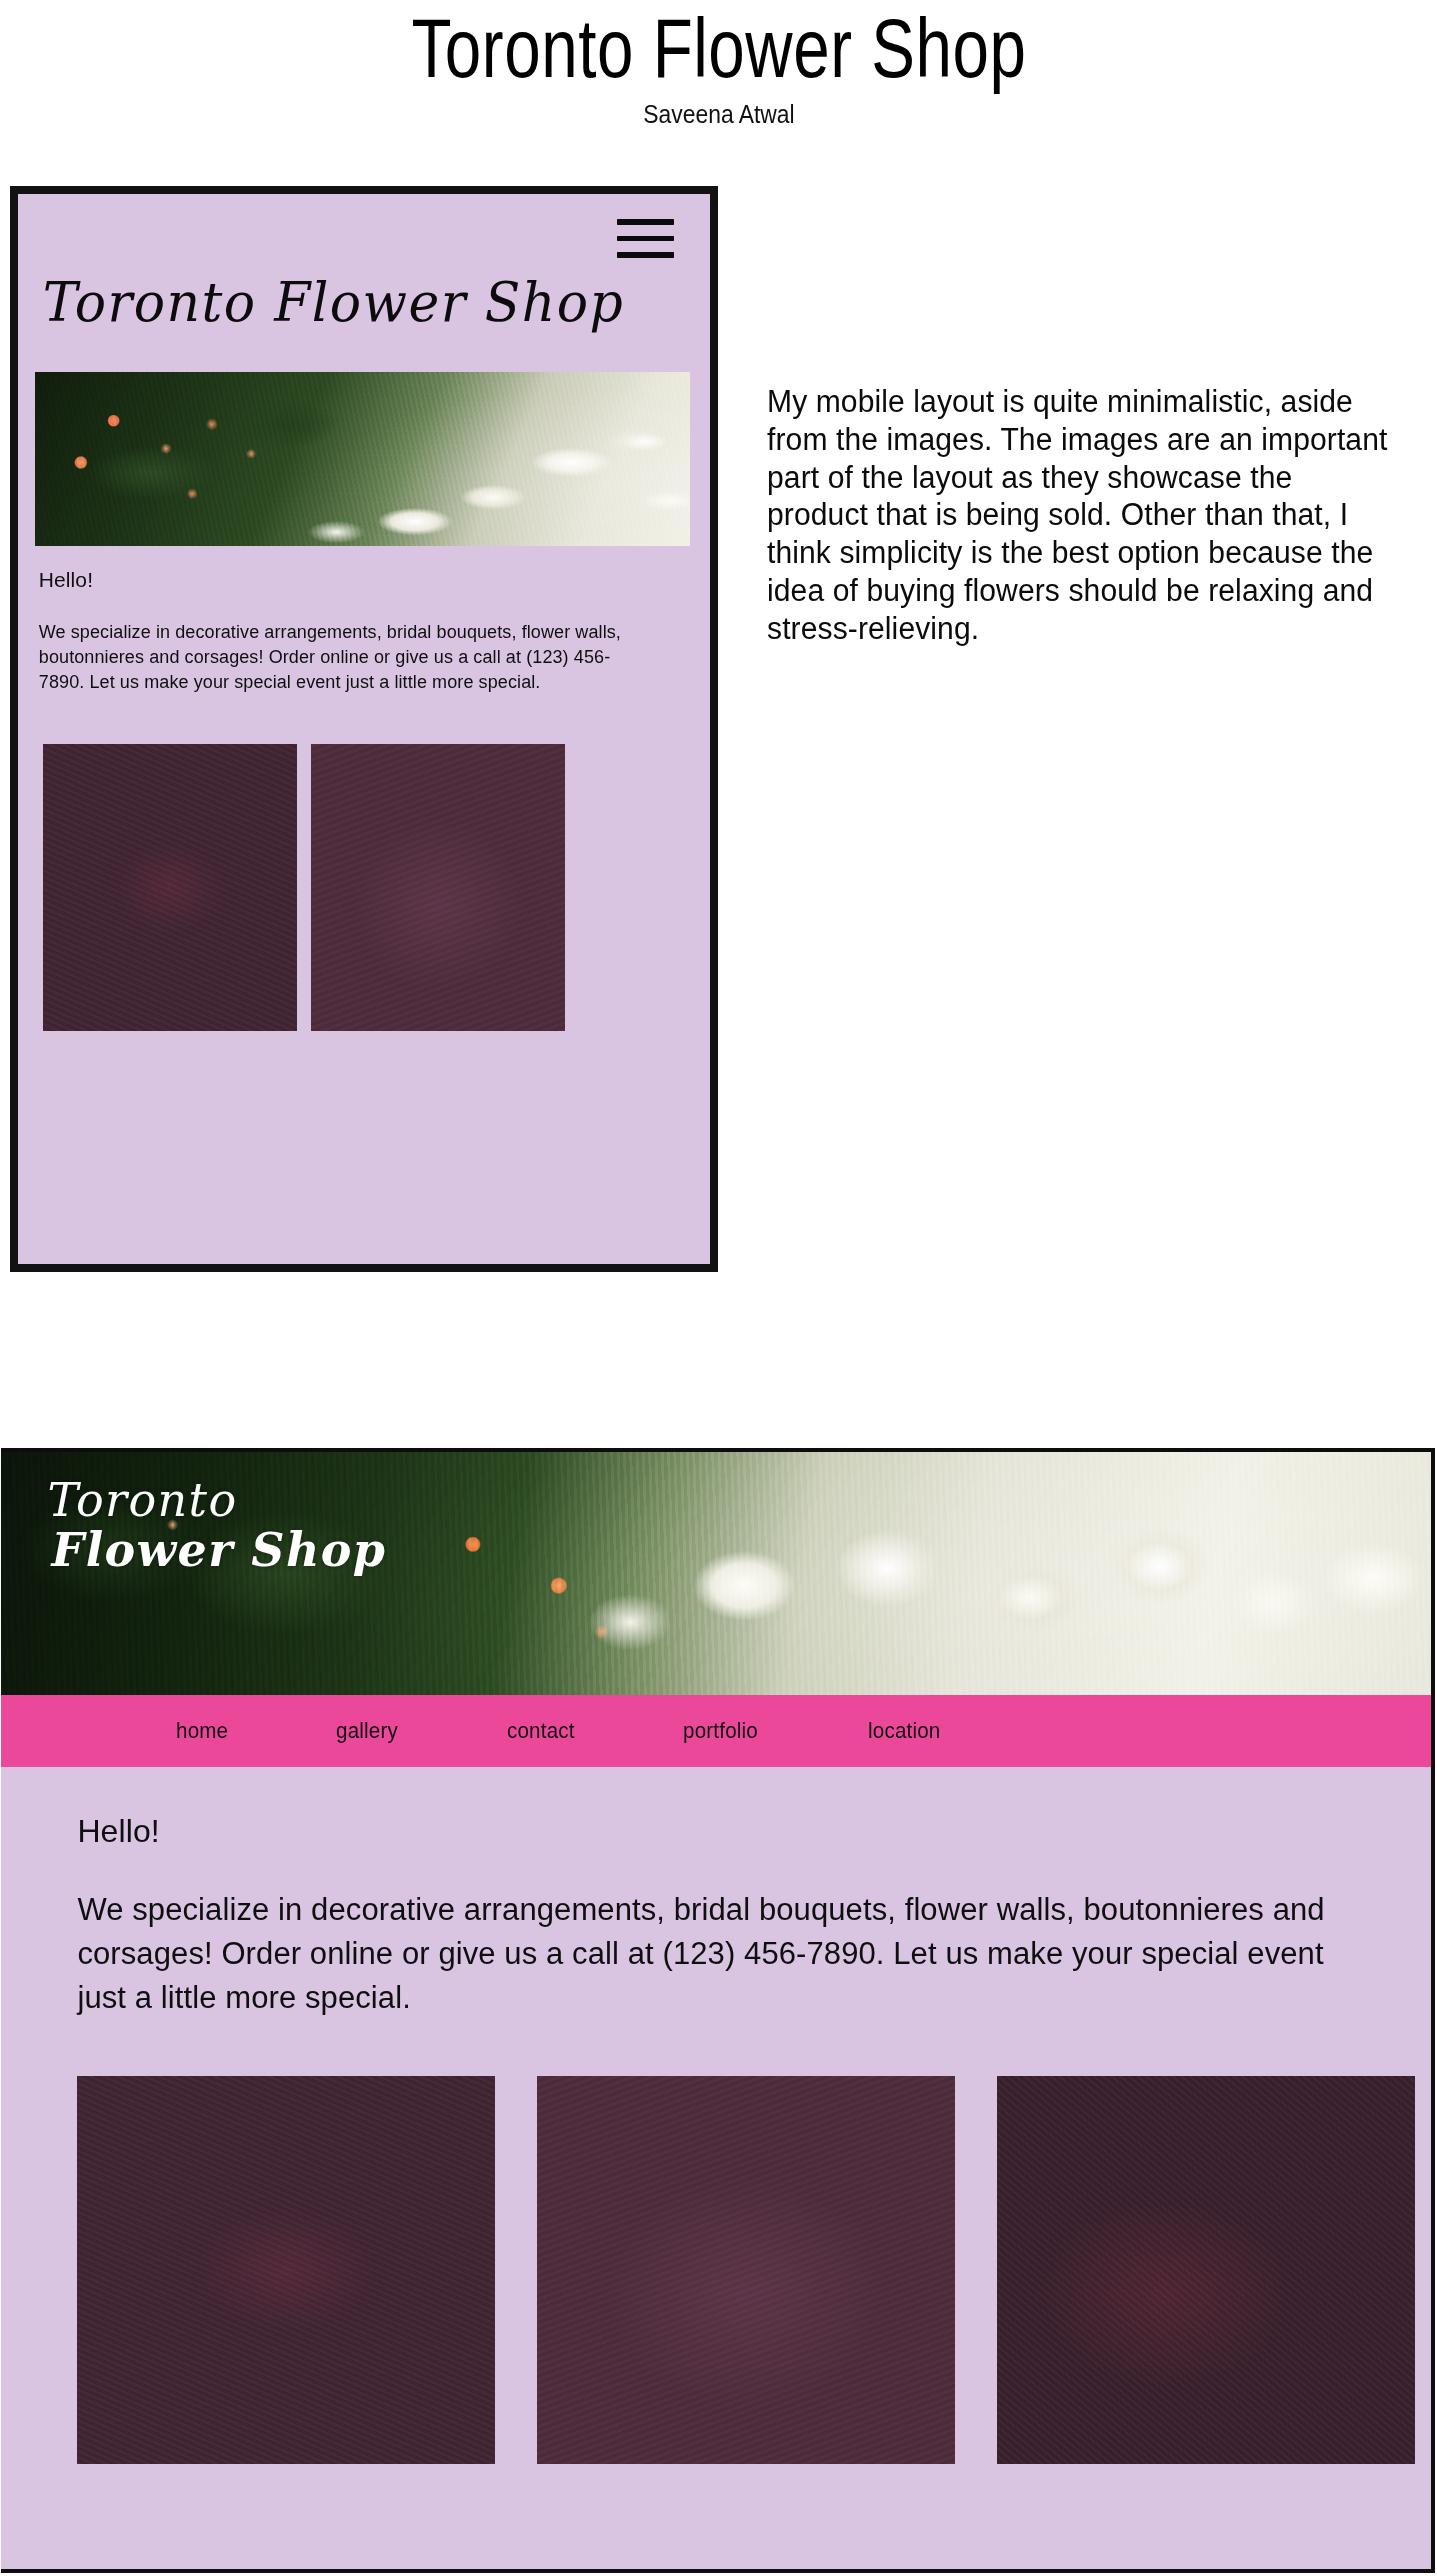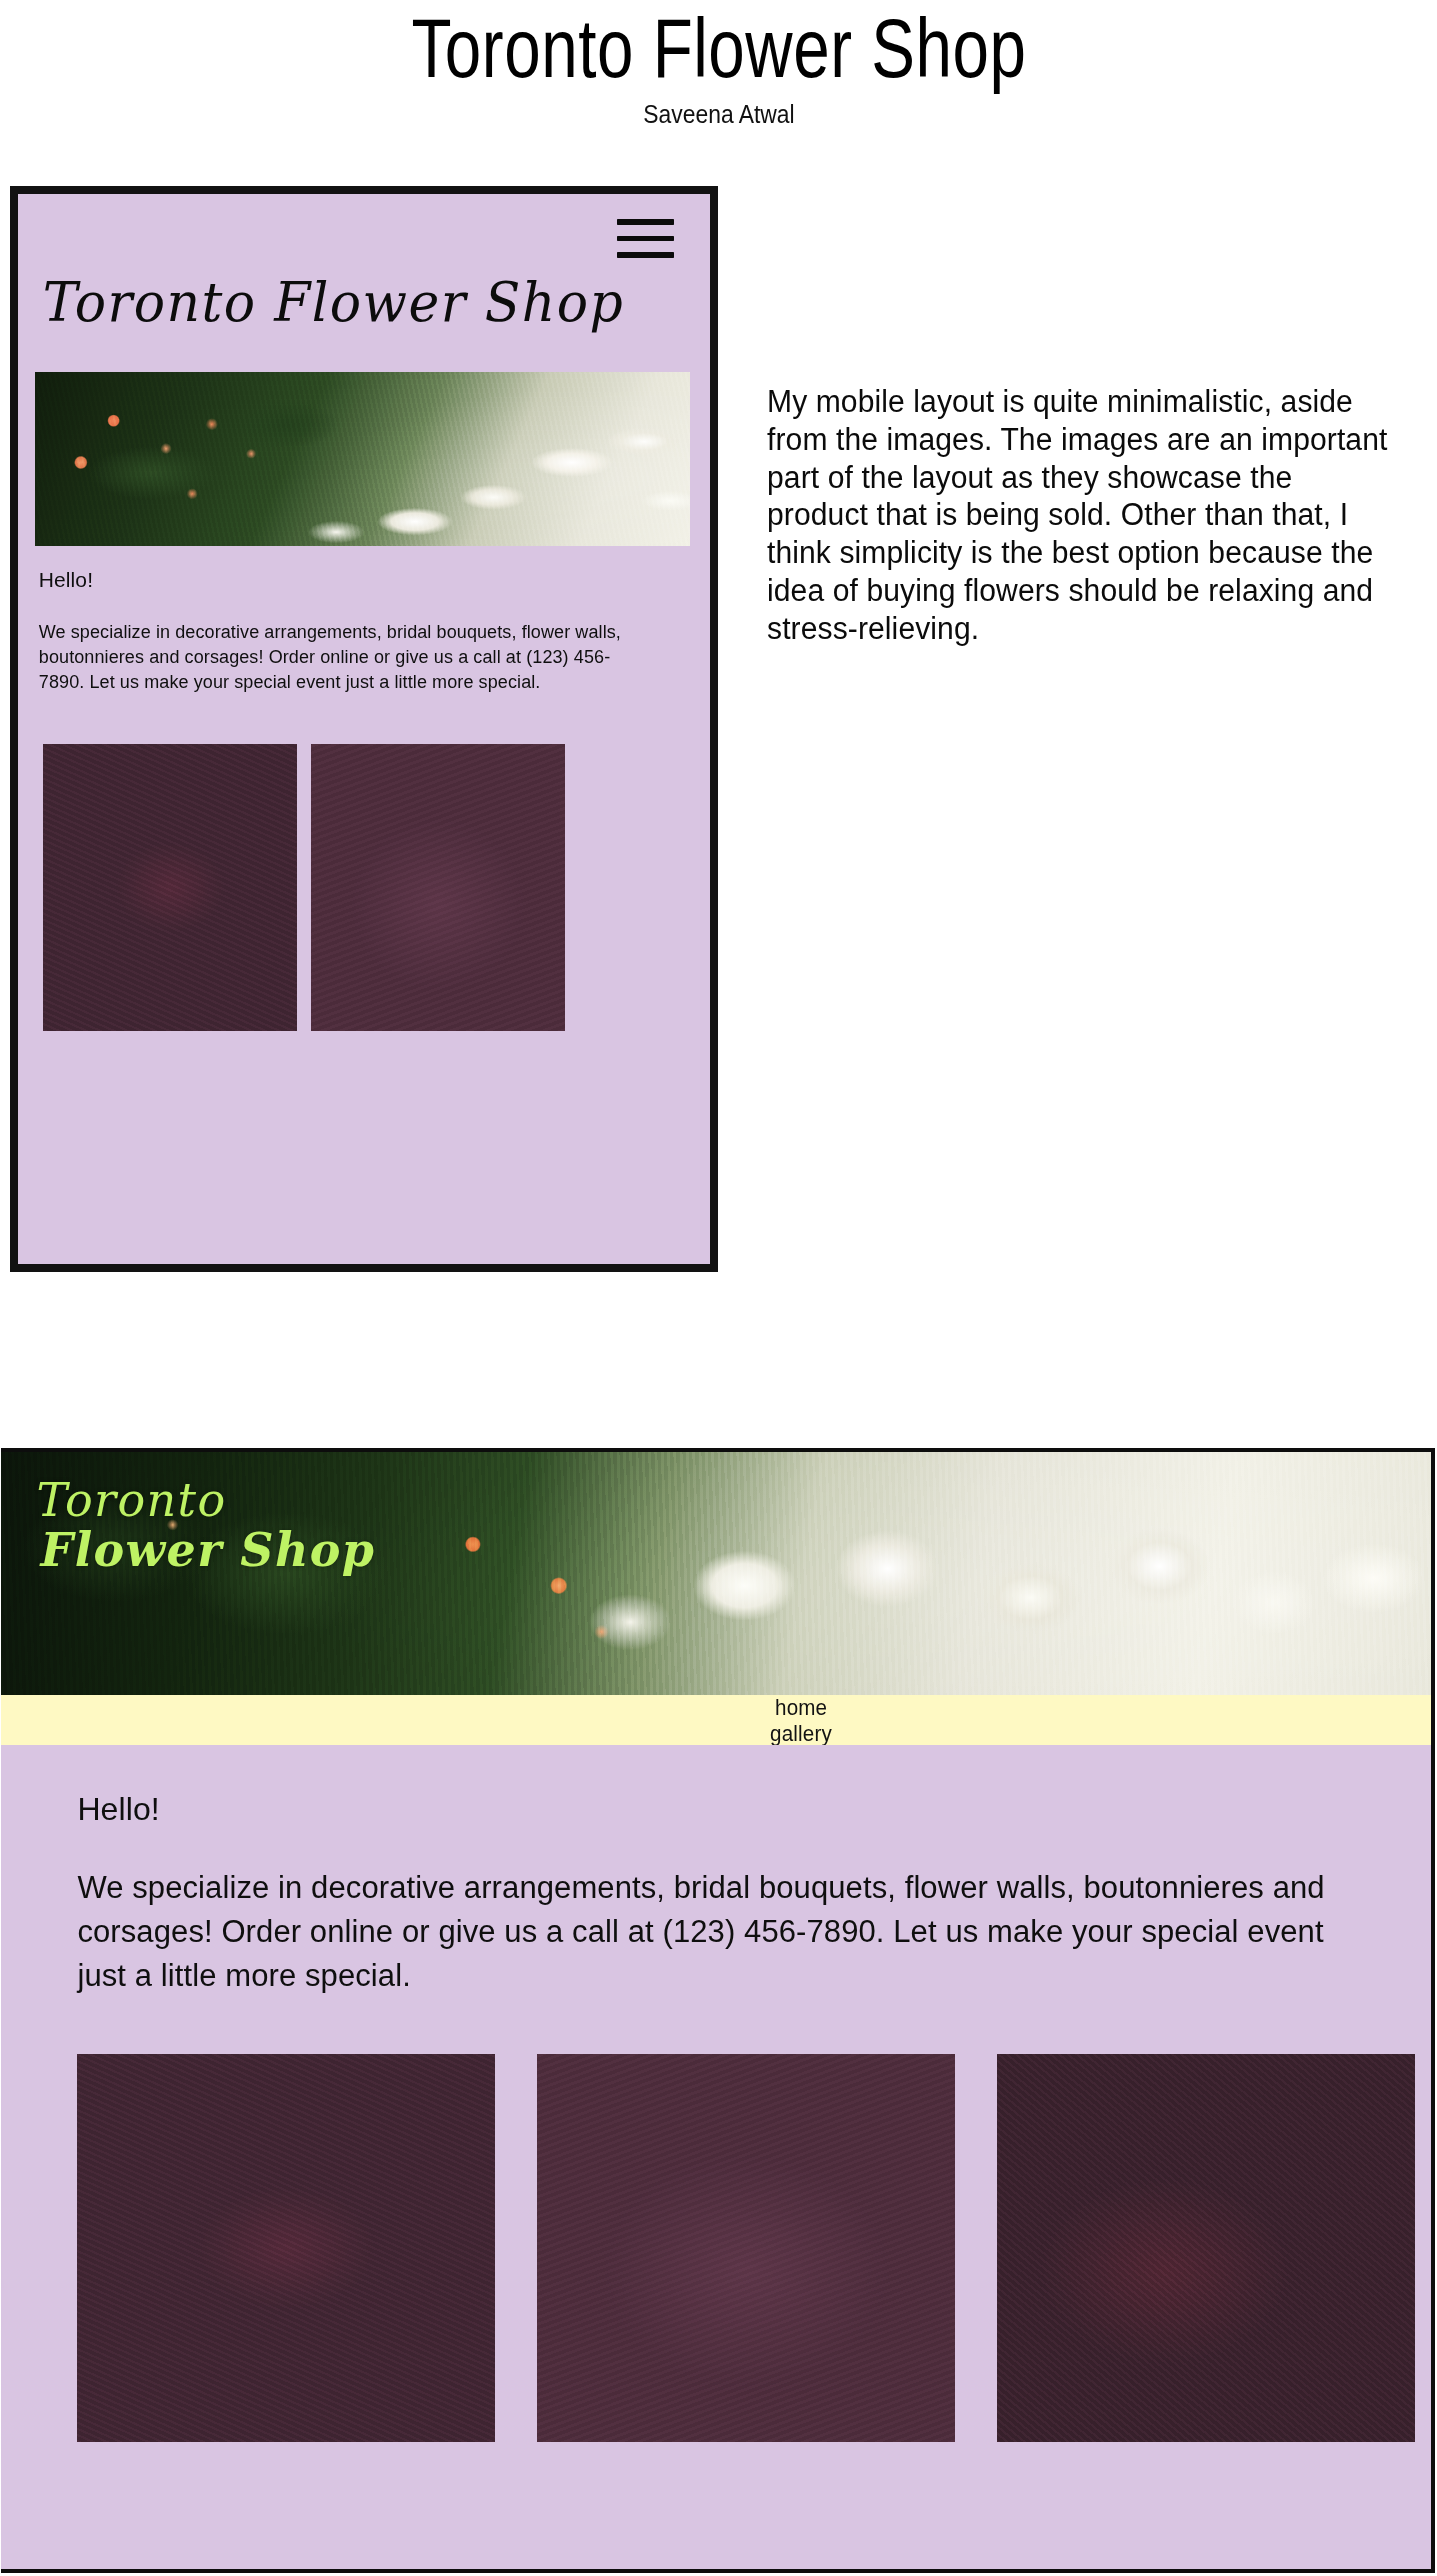--- a/index.html
+++ b/index.html
@@ -163,13 +163,13 @@
   }
   .desktop-logo {
     position: absolute;
-    left: 35px;
+    left: 46px;
     top: 24px;
     font-family: "DejaVu Serif", serif;
     font-style: italic;
     font-size: 46px;
     line-height: 1.08;
-    color: #bef264;
+    color: #ffffff;
     letter-spacing: 1.4px;
     text-shadow: 0 0 4.2px rgba(0,0,0,0.35);
     z-index: 3;

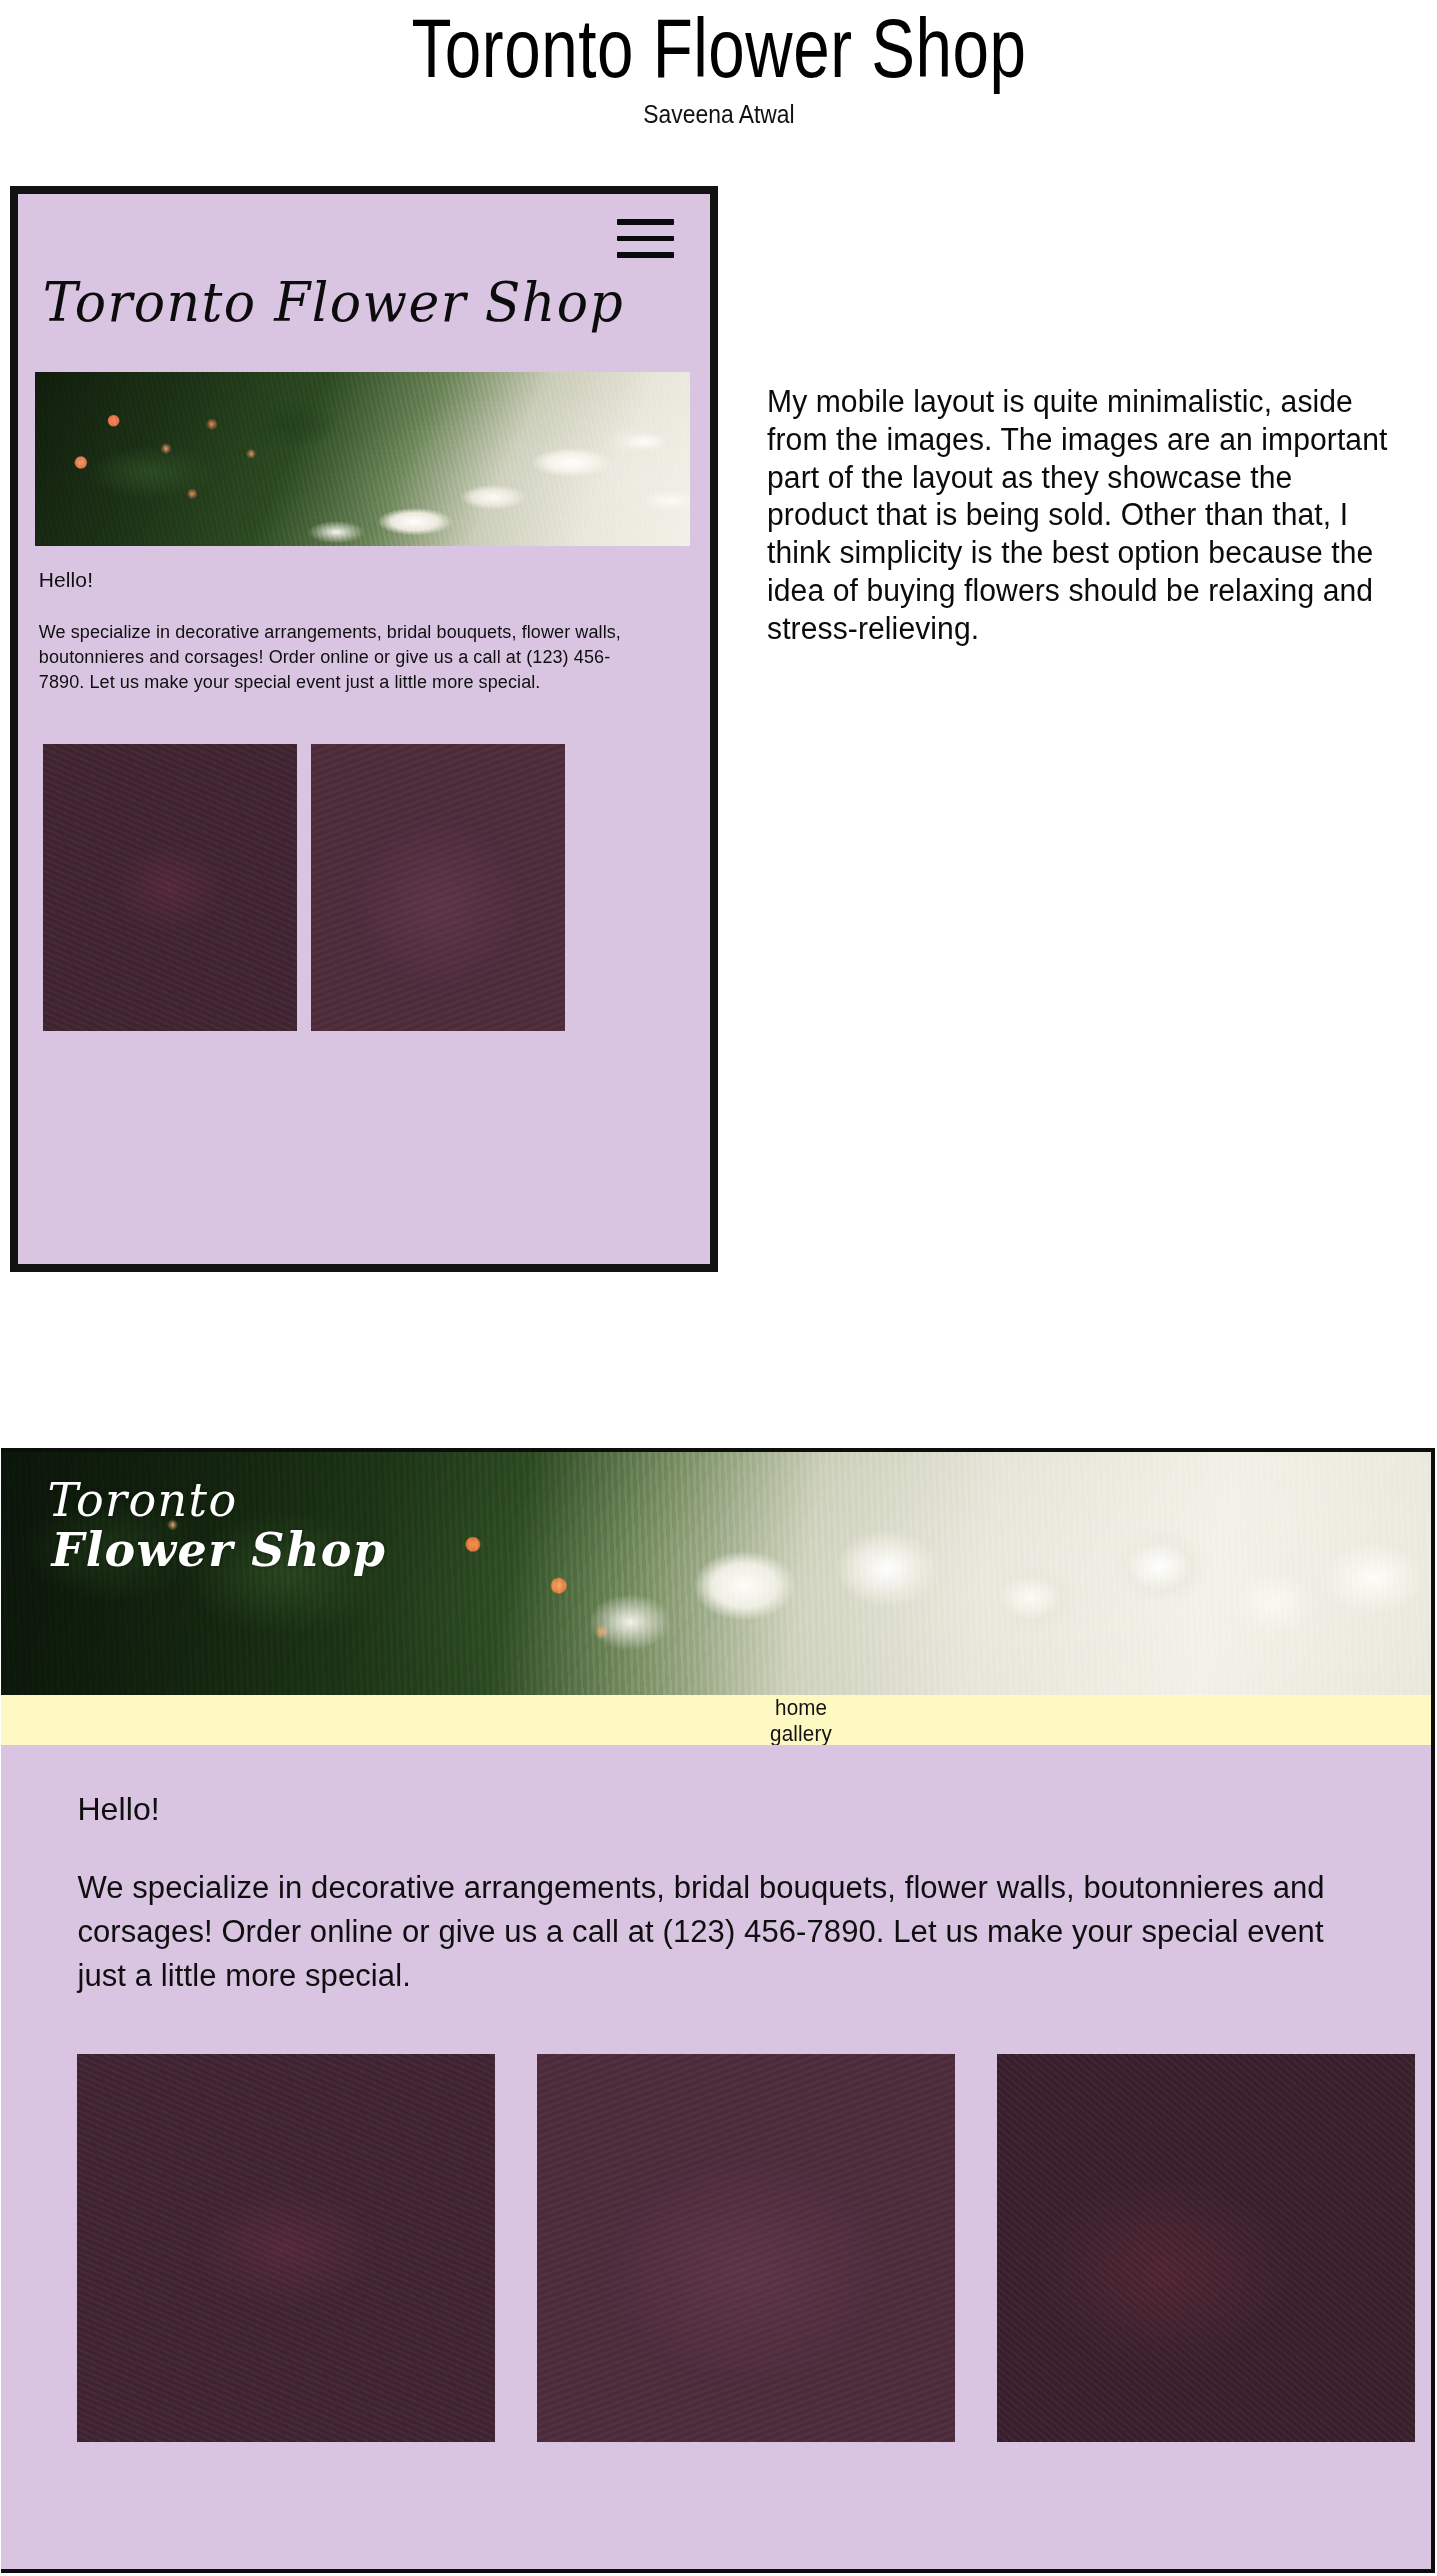--- a/index.html
+++ b/index.html
@@ -177,12 +177,11 @@
   .desktop-logo .l2 { display: block; margin-left: 4.2px; font-weight: bold; }
   .desktop-nav {
     width: 100%;
-    height: 50px;
-    background: #fef9c3;
+    height: 72px;
+    background: #ec4899;
     display: flex;
     align-items: center;
     padding-left: 175px;
-    flex-direction: column;
   }
   .desktop-nav a {
     color: #131313;

